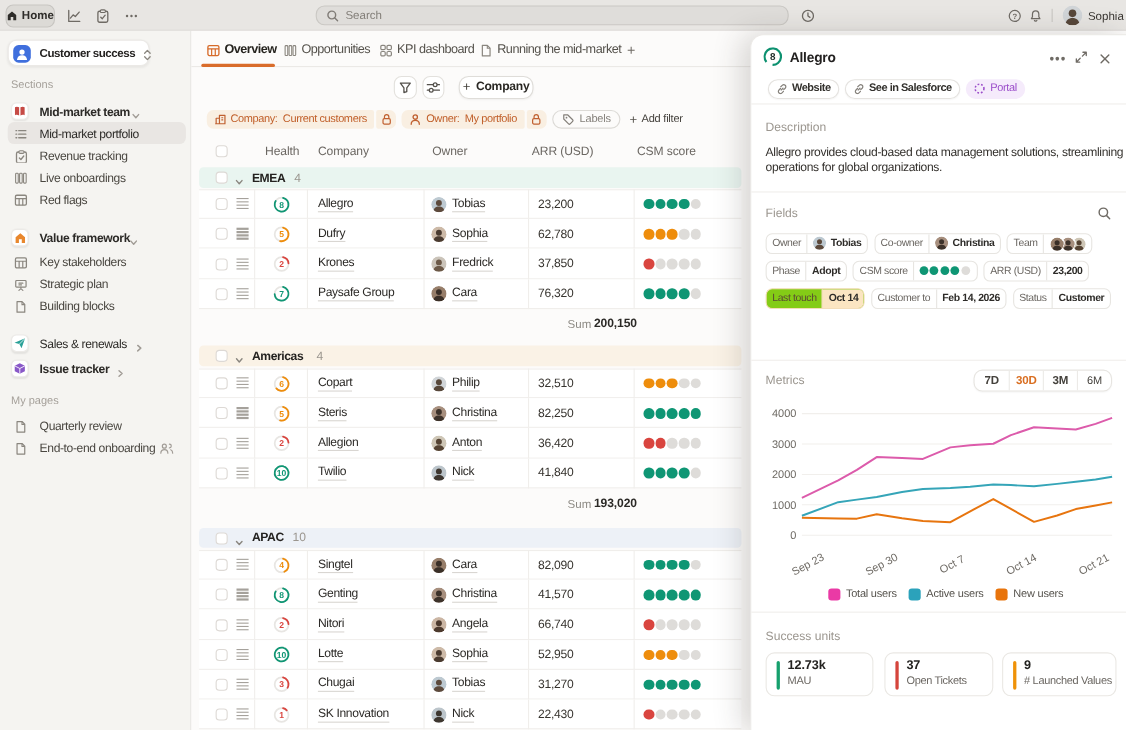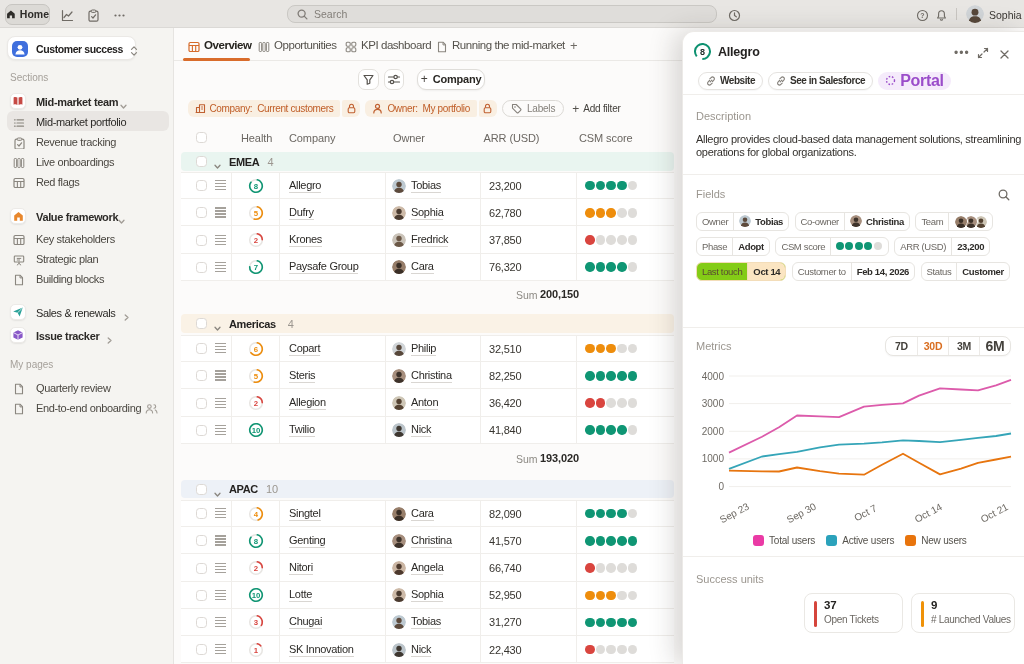--- a/index.html
+++ b/index.html
@@ -778,7 +778,7 @@
           <svg width="11" height="11" viewBox="0 0 11 11">
             <circle cx="5.5" cy="5.5" r="4" stroke="#9b4dca" stroke-width="1.4" fill="none" stroke-dasharray="1.6 1.7"></circle>
           </svg>
-          <span style="font-size:16px;font-weight:bold;color:#9b4dca;letter-spacing:-0.3px">Portal</span>
+          <span style="font-size:10px;font-weight:normal;color:#9b4dca;letter-spacing:-0.3px">Portal</span>
         </span>
       </div>
 <div class="abs" style="left:0;top:61.5px;width:342px;height:1px;background:#f0eeeb"></div>

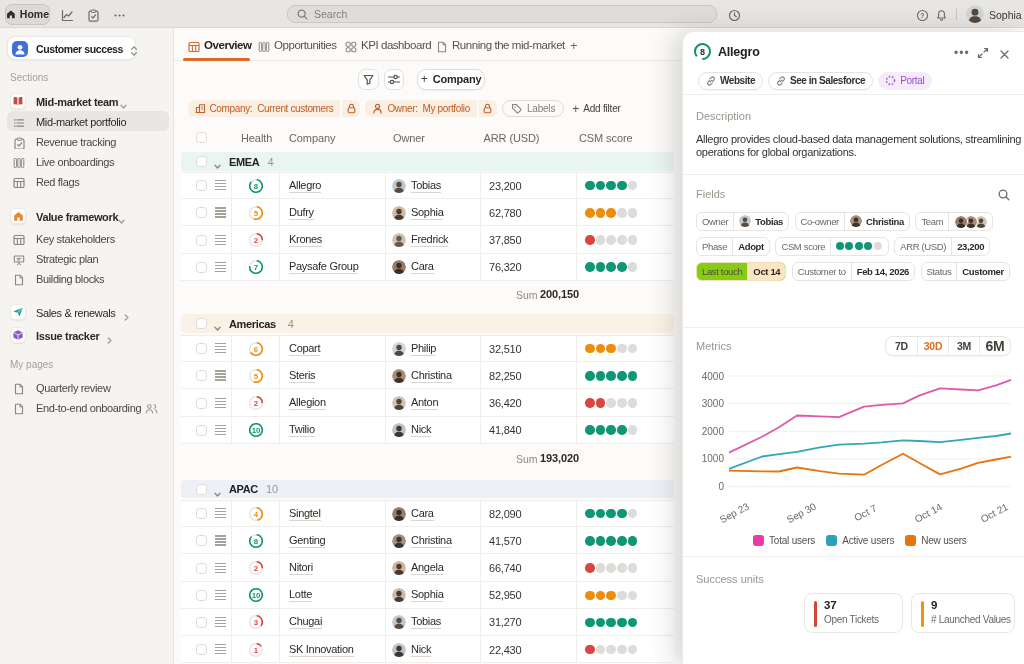--- a/index.html
+++ b/index.html
@@ -912,7 +912,7 @@
         <span class="fx" style="width:31px;height:100%;justify-content:center;font-size:10.5px;font-weight:bold;color:#44413c;letter-spacing:-0.2px">7D</span>
         <span class="fx" style="width:31px;height:100%;justify-content:center;border-left:1px solid #eceae7;font-size:10.5px;font-weight:bold;color:#d96e20;letter-spacing:-0.2px">30D</span>
         <span class="fx" style="width:31px;height:100%;justify-content:center;border-left:1px solid #eceae7;font-size:10.5px;font-weight:bold;color:#44413c;letter-spacing:-0.2px">3M</span>
-        <span class="fx" style="width:31px;height:100%;justify-content:center;border-left:1px solid #eceae7;font-size:14px;font-weight:bold;color:#44413c;letter-spacing:-0.2px">6M</span>
+        <span class="fx" style="width:31px;height:100%;justify-content:center;border-left:1px solid #eceae7;font-size:10px;font-weight:normal;color:#44413c;letter-spacing:-0.2px">6M</span>
       </div>
 <div class="abs" style="left:0;top:301px"><svg width="342" height="200" viewBox="0 0 342 200">
           <line x1="46" y1="153.6" x2="328" y2="153.6" stroke="#f1efec" stroke-width="1"></line>

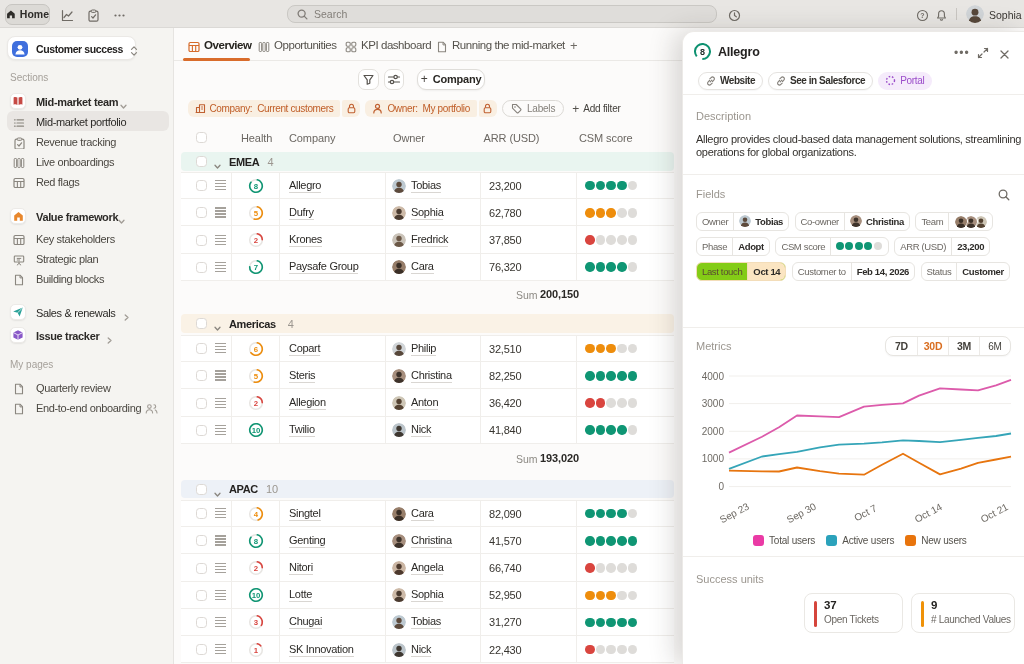--- a/index.html
+++ b/index.html
@@ -944,6 +944,11 @@
       </div>
 <div class="abs" style="left:0;top:524px;width:342px;height:1px;background:#f0eeeb"></div>
 <div class="abs" style="left:13px;top:541px;font-size:11px;color:#9b968f">Success units</div>
+<div class="abs" style="left:13px;top:561px;width:98px;height:40px;border:1px solid #eae8e4;border-radius:8px;background:#fff">
+        <span style="position:absolute;left:9px;top:7px;width:3px;height:26px;border-radius:2px;background:#16a06d"></span>
+        <span style="position:absolute;left:19px;top:5px;font-size:11.5px;font-weight:bold;color:#232220;letter-spacing:-0.1px">12.73k</span>
+        <span style="position:absolute;left:19px;top:20px;font-size:10px;color:#6b6762;letter-spacing:-0.3px;white-space:nowrap">MAU</span>
+      </div>
 <div class="abs" style="left:121px;top:561px;width:99px;height:40px;border:1px solid #eae8e4;border-radius:8px;background:#fff">
         <span style="position:absolute;left:9px;top:7px;width:3px;height:26px;border-radius:2px;background:#d5453c"></span>
         <span style="position:absolute;left:19px;top:5px;font-size:11.5px;font-weight:bold;color:#232220;letter-spacing:-0.1px">37</span>

